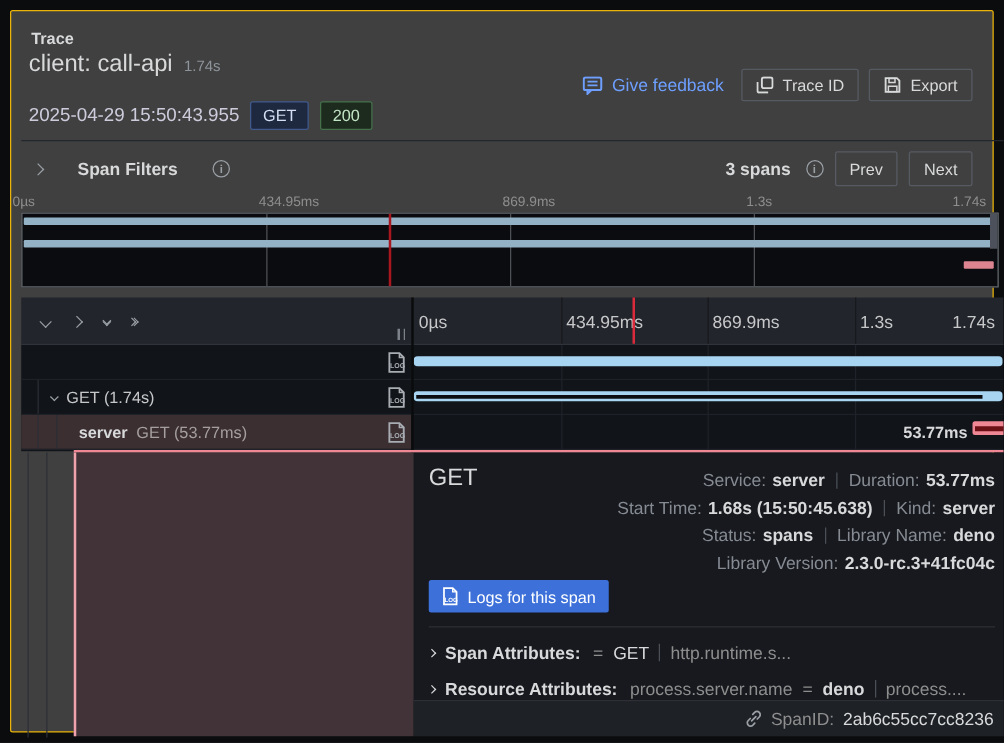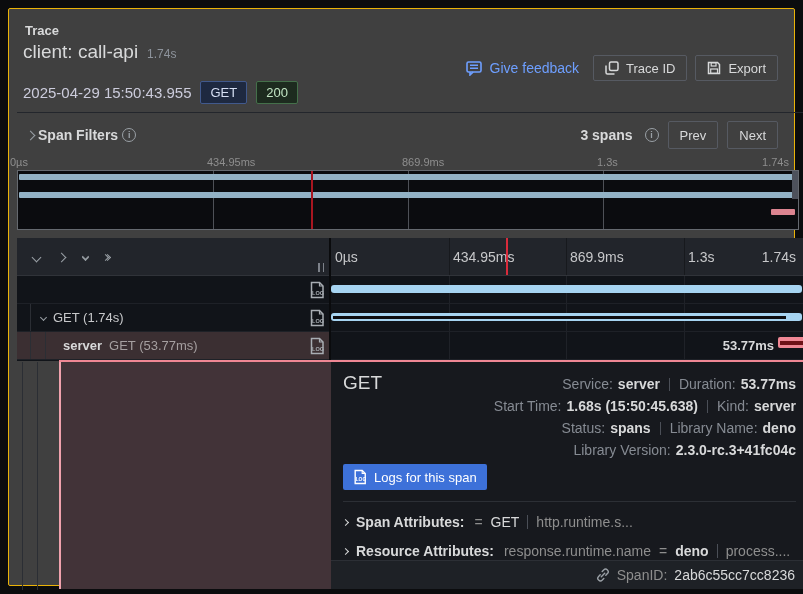--- a/index.html
+++ b/index.html
@@ -26,7 +26,7 @@
 
   
   .section-divider { position:absolute; left:8px; top:103px; width:787px; height:1px; background:#23262c; }
-  .filters-left { position:absolute; left:18px; top:112px; height:28px; display:flex; align-items:center; gap:4px;text-align:center; }
+  .filters-left { position:absolute; left:18px; top:112px; height:28px; display:flex; align-items:center; gap:28px;text-align:center; }
   .filters-label { font-size:14px; font-weight:700; color:#d8d9da; }
   .filters-right { position:absolute; right:16px; top:112px; height:28px; display:flex; align-items:center; gap:9px; }
   .span-count { font-size:14px; font-weight:700; color:#d8d9da; margin-right:3px; }

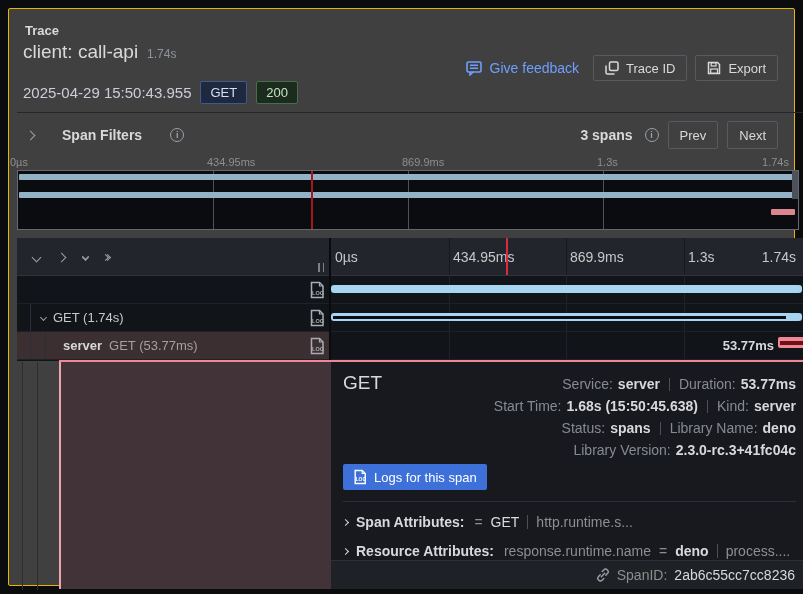--- a/index.html
+++ b/index.html
@@ -316,7 +316,7 @@
       <div class="attr-row" style="top:178px">
         <i class="cv cv-r cv-sm" style="color:#d8d9da"></i>
         <span class="attr-label">Resource Attributes:</span>
-        <span class="attr-key">response.runtime.name</span>
+        <span class="attr-key">process.server.name</span>
         <span class="attr-eq">=</span>
         <span class="attr-val" style="font-weight:700">deno</span>
         <span class="attr-vline"></span>

